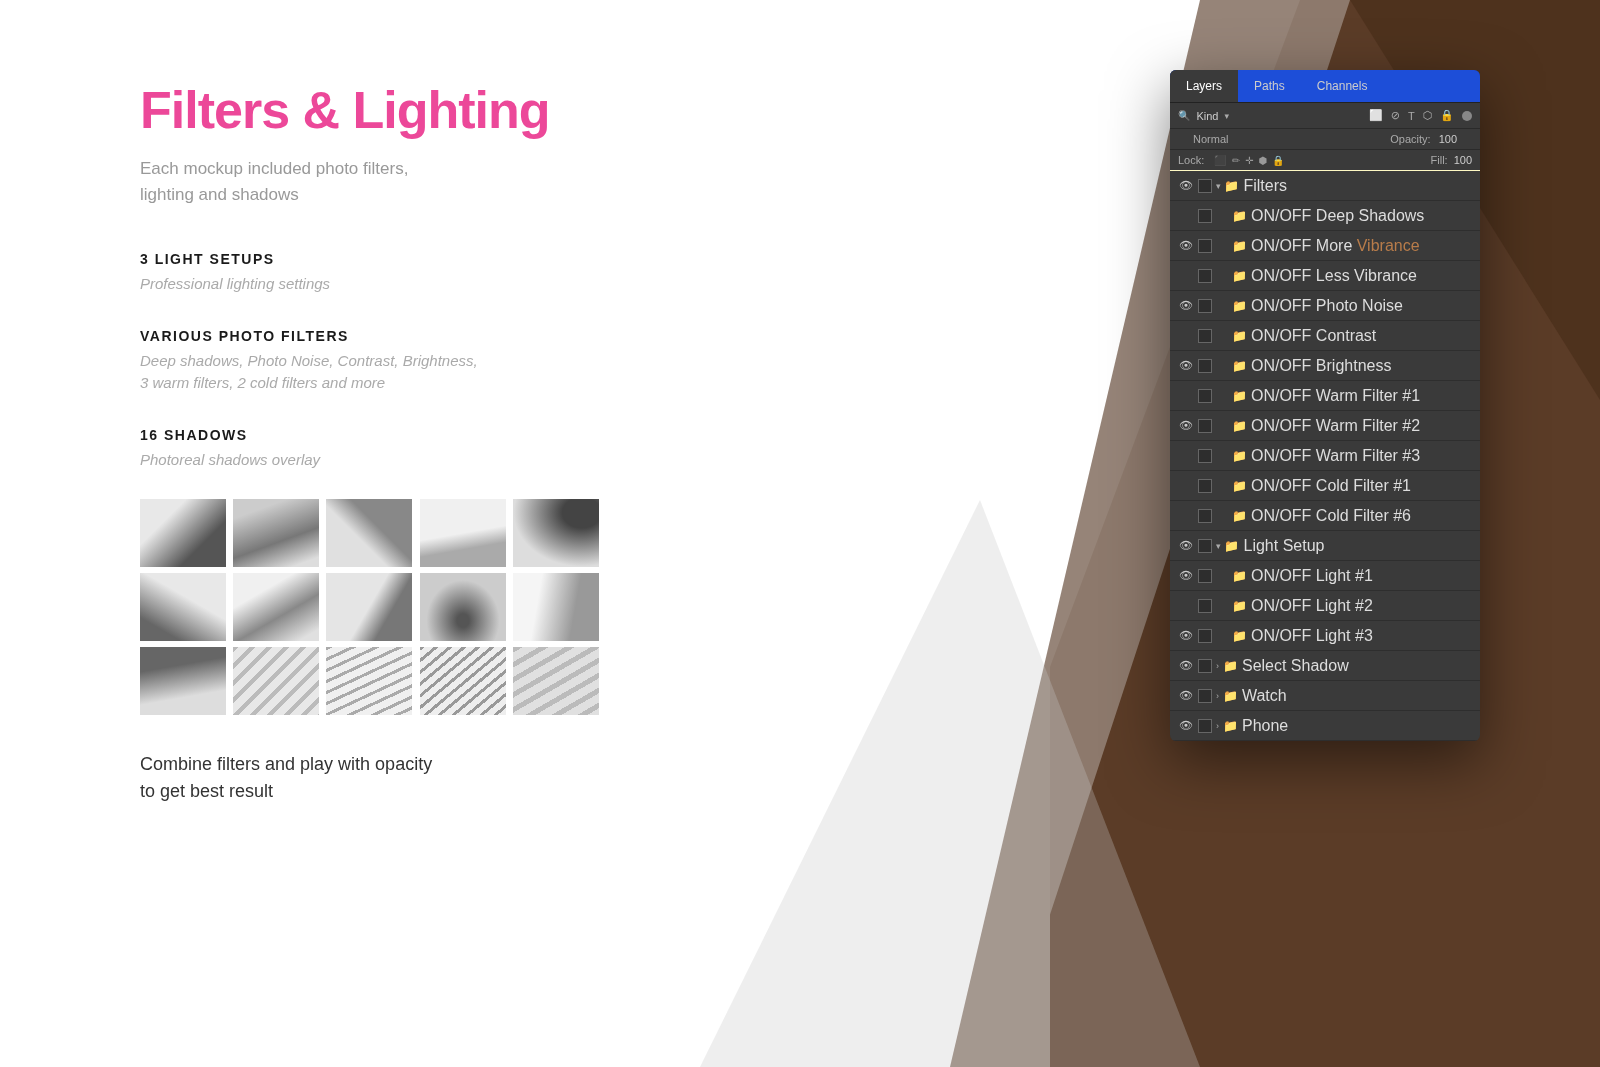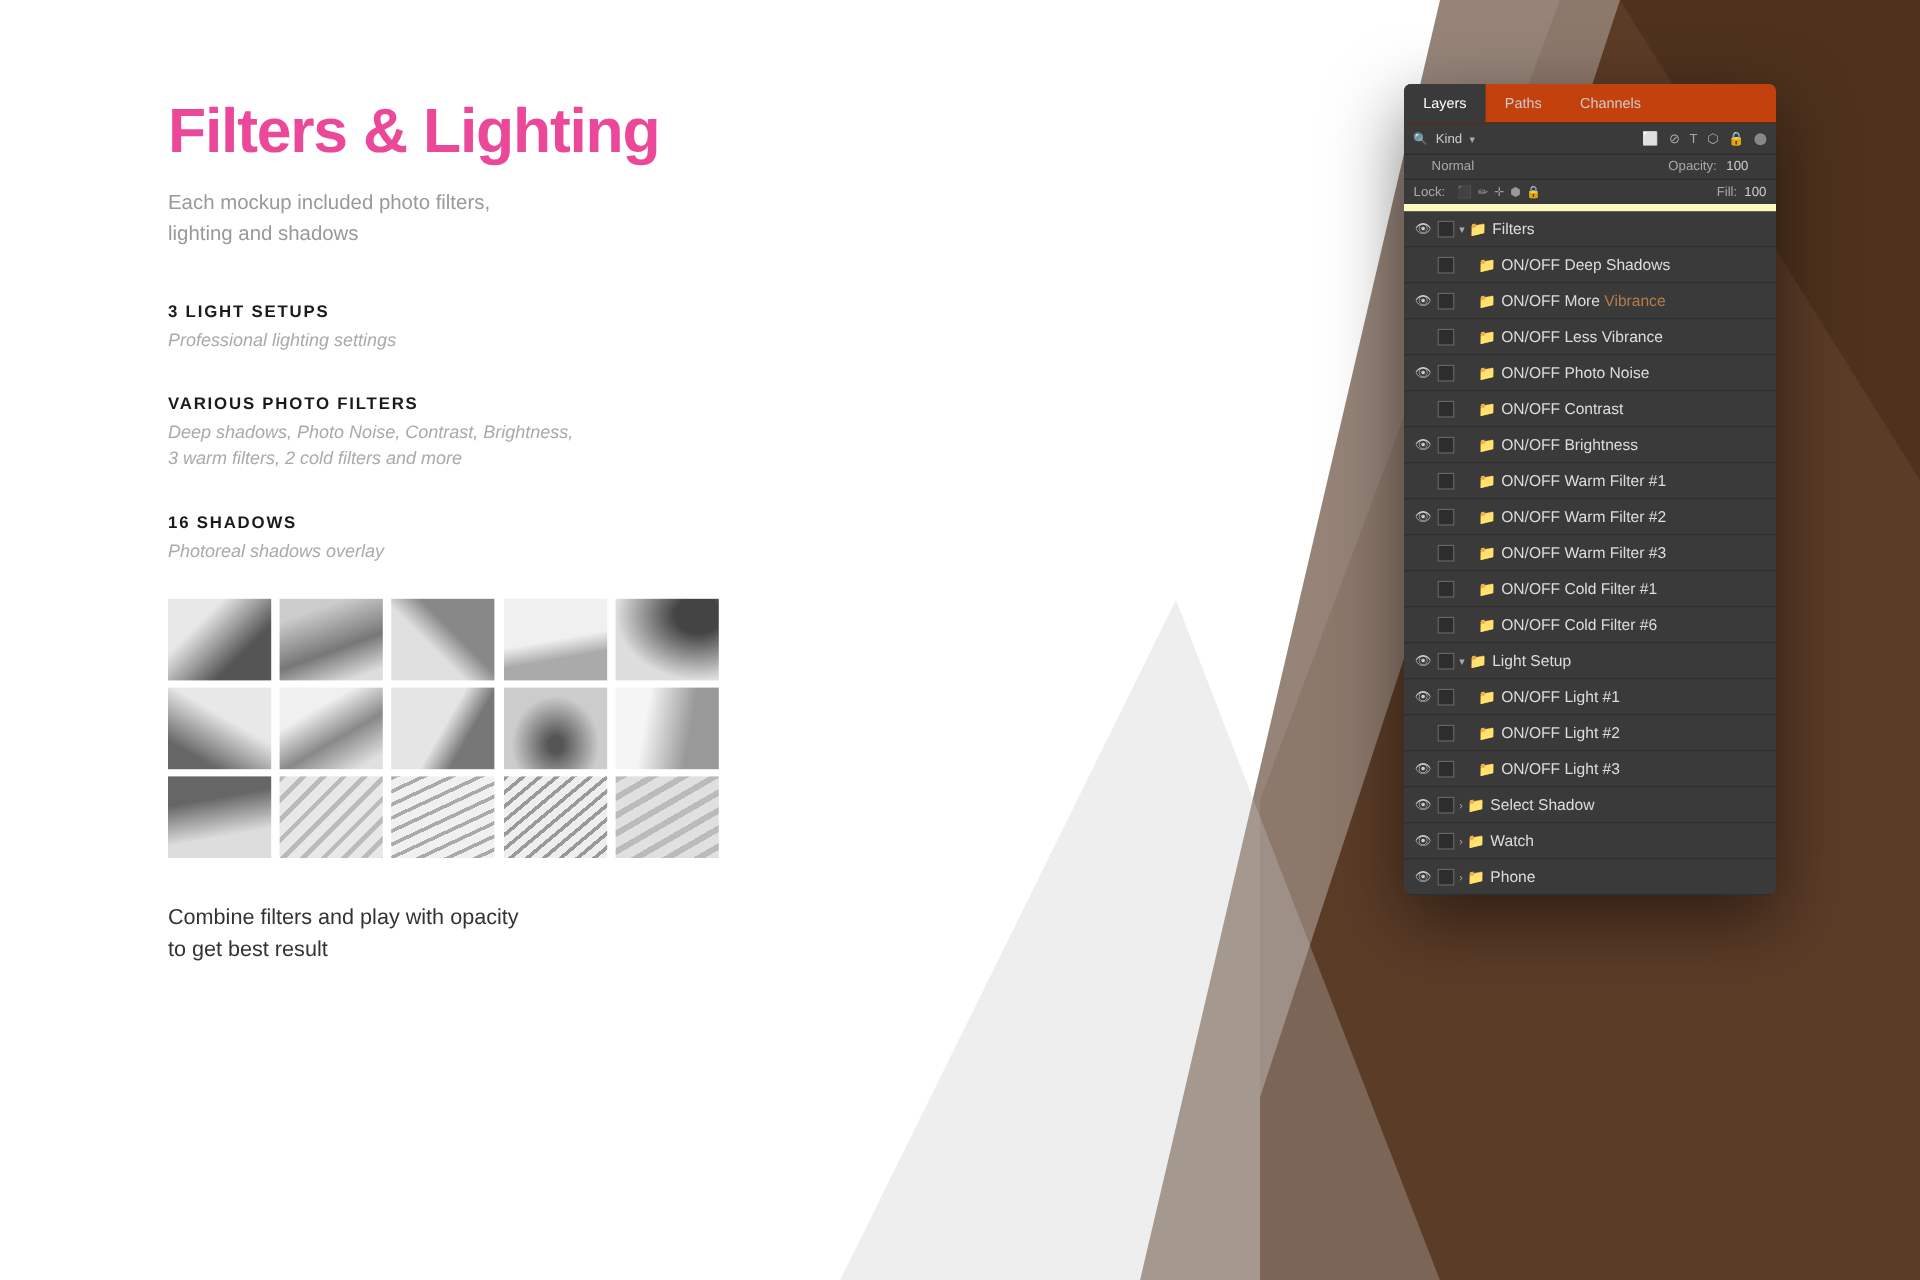--- a/index.html
+++ b/index.html
@@ -122,7 +122,7 @@
 
     .ps-tabs {
       display: flex;
-      background: #c2410c;
+      background: #1d4ed8;
       border-bottom: 1px solid #222;
     }
 

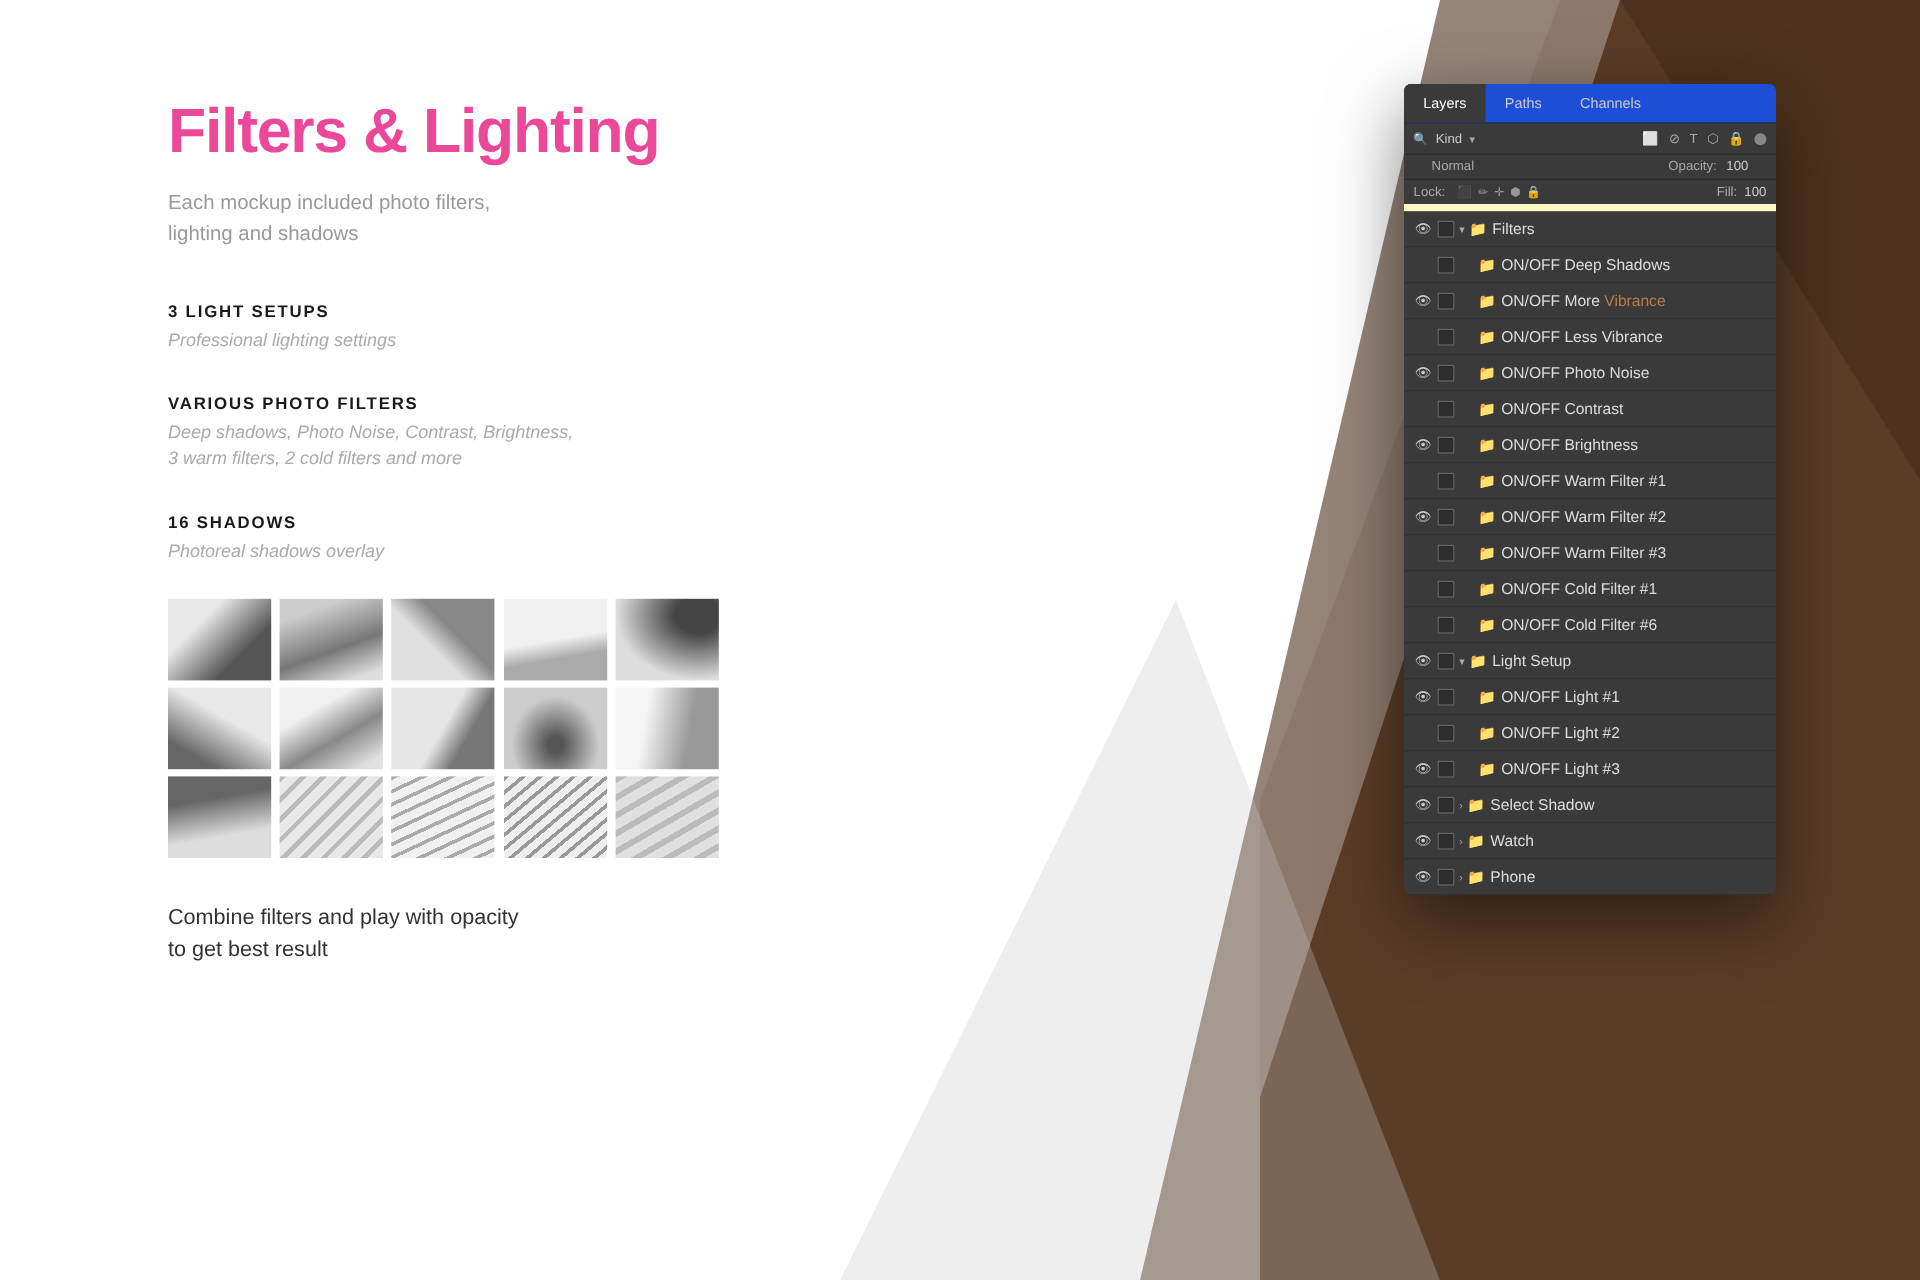--- a/index.html
+++ b/index.html
@@ -204,7 +204,7 @@
       display: flex;
       align-items: center;
       gap: 6px;
-      border-bottom: 6px solid #fef9c3;
+      border-bottom: 1px solid #fef9c3;
     }
 
     .ps-lock-label {

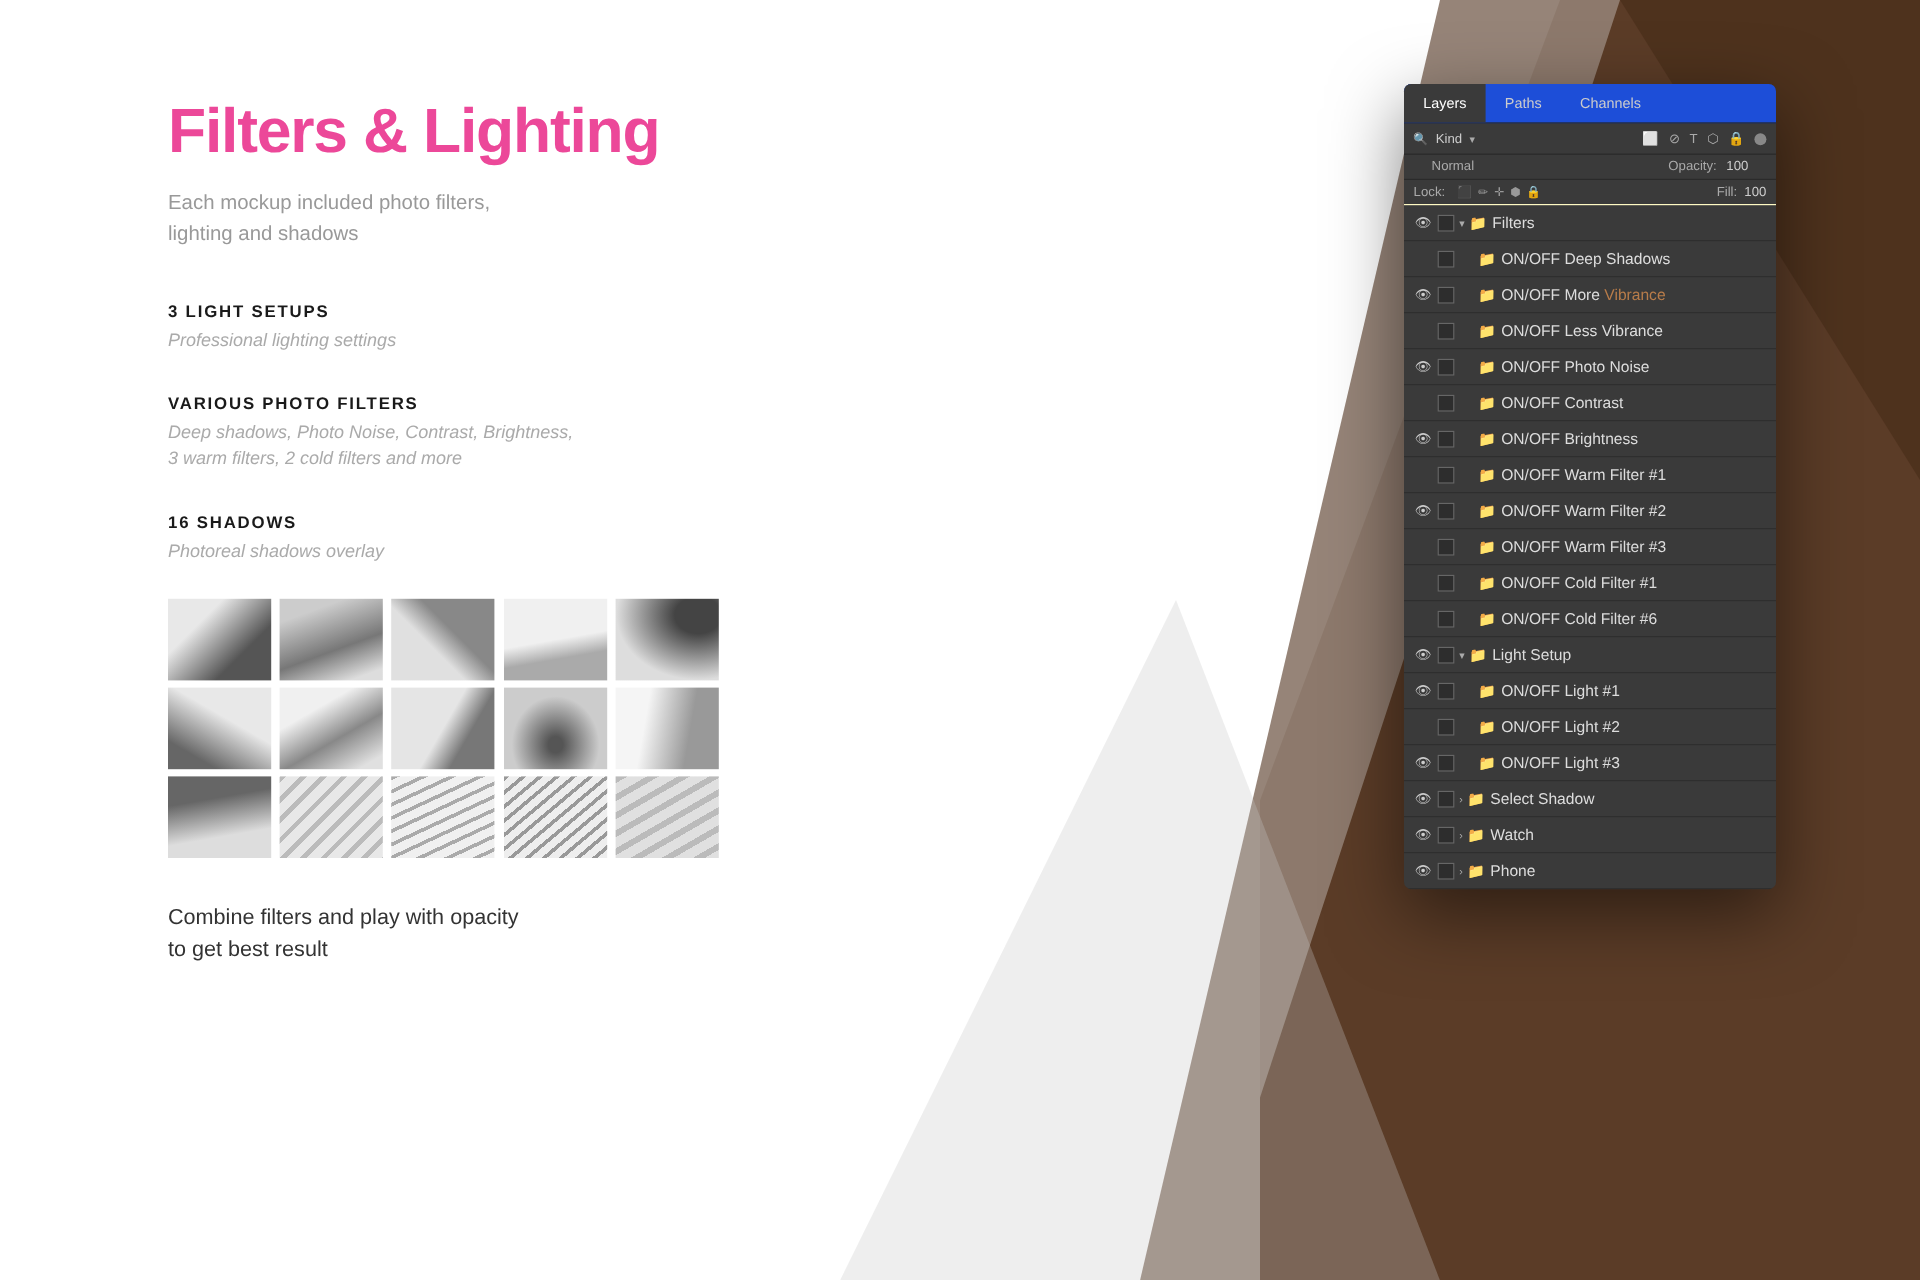--- a/index.html
+++ b/index.html
@@ -280,7 +280,7 @@
     }
 
     .ps-layer-name {
-      font-size: 13px;
+      font-size: 16px;
       color: #ddd;
       flex: 1;
       white-space: nowrap;

